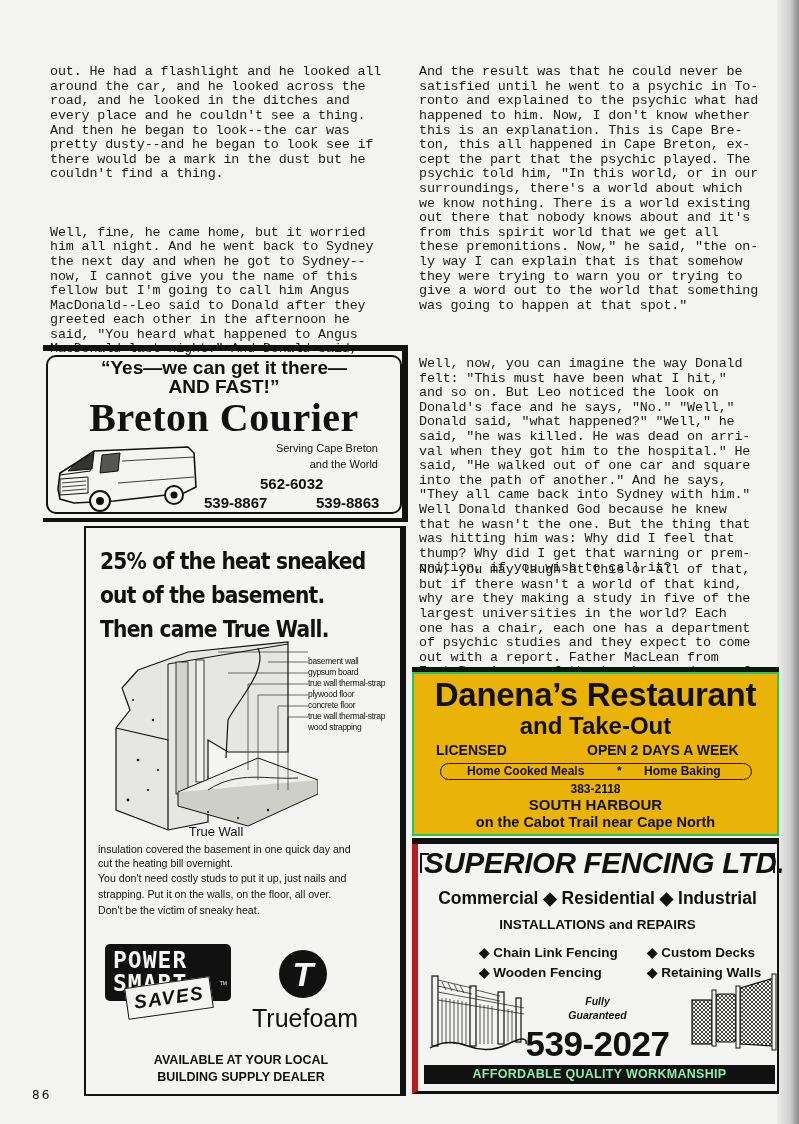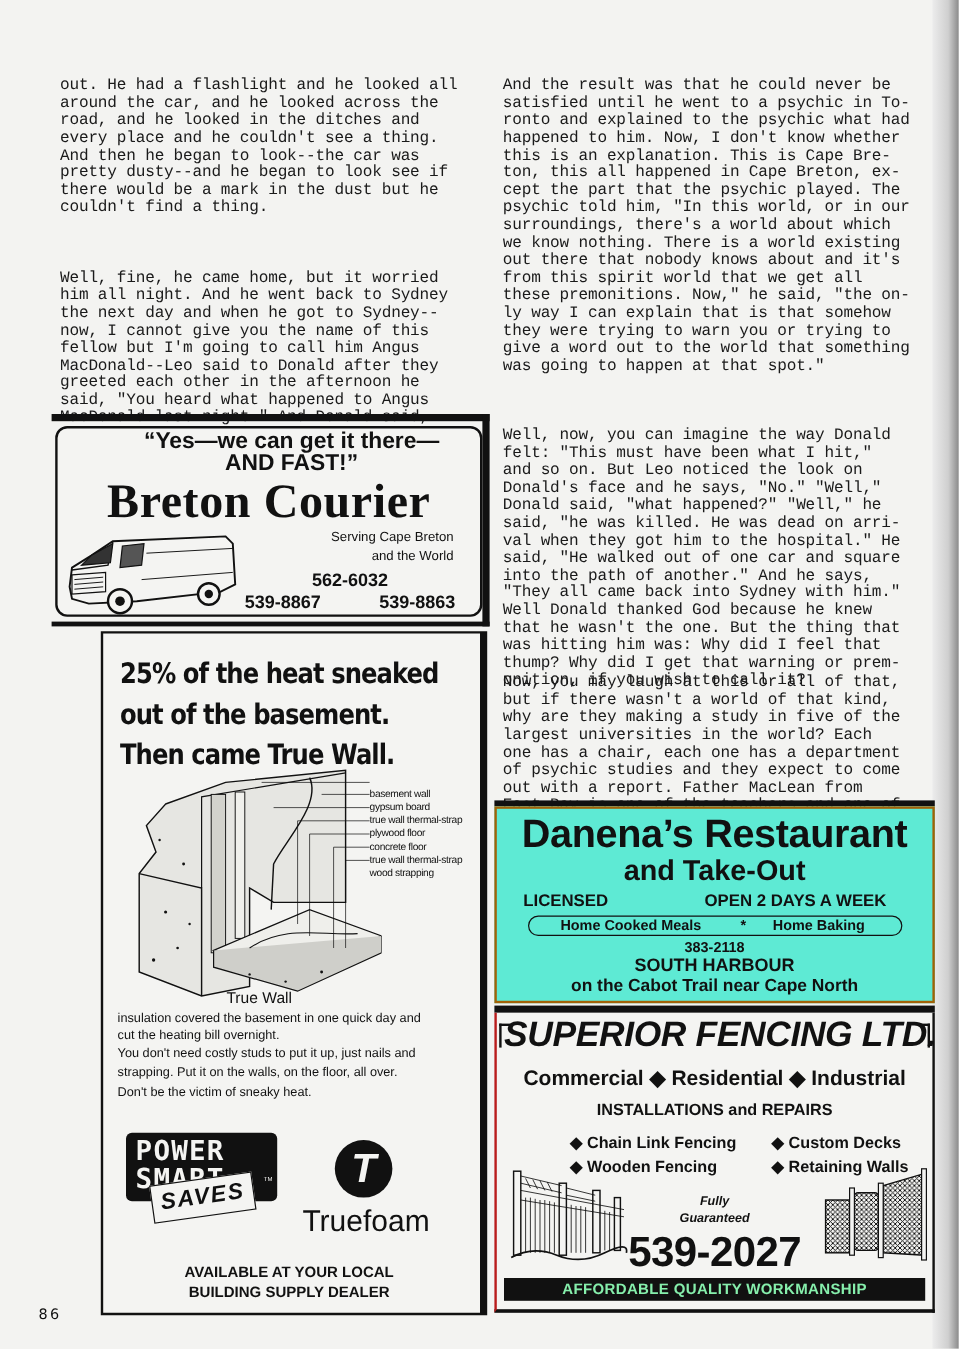--- a/index.html
+++ b/index.html
@@ -15,7 +15,7 @@
   .frame-thick { position:absolute; background:#111; }
   #courier-outer { left:43px; top:345px; width:365px; height:177px; border-top:6px solid #111; border-right:6px solid #111; border-bottom:4px solid #111; box-sizing:border-box; }
   #courier { position:absolute; left:46px; top:355px; width:356px; height:159px; border:2px solid #111; border-radius:10px; box-sizing:border-box; background:#f4f4f2; }
-  .c-tag { position:absolute; left:0; width:100%; text-align:center; font-weight:bold; font-size:19px; line-height:20px;margin-left:19px; }
+  .c-tag { position:absolute; left:0; width:100%; text-align:center; font-weight:bold; font-size:19px; line-height:20px; }
   .c-title { position:absolute; left:0; top:41px; width:100%; text-align:center; font-family:"Liberation Serif", serif; font-weight:bold; font-size:40px; line-height:40px; letter-spacing:0.5px; }
   .c-sub { position:absolute; left:170px; width:160px; text-align:right; font-weight:normal; font-size:11px; line-height:17px; }
   .c-phone { position:absolute; font-weight:bold; font-size:15px; }

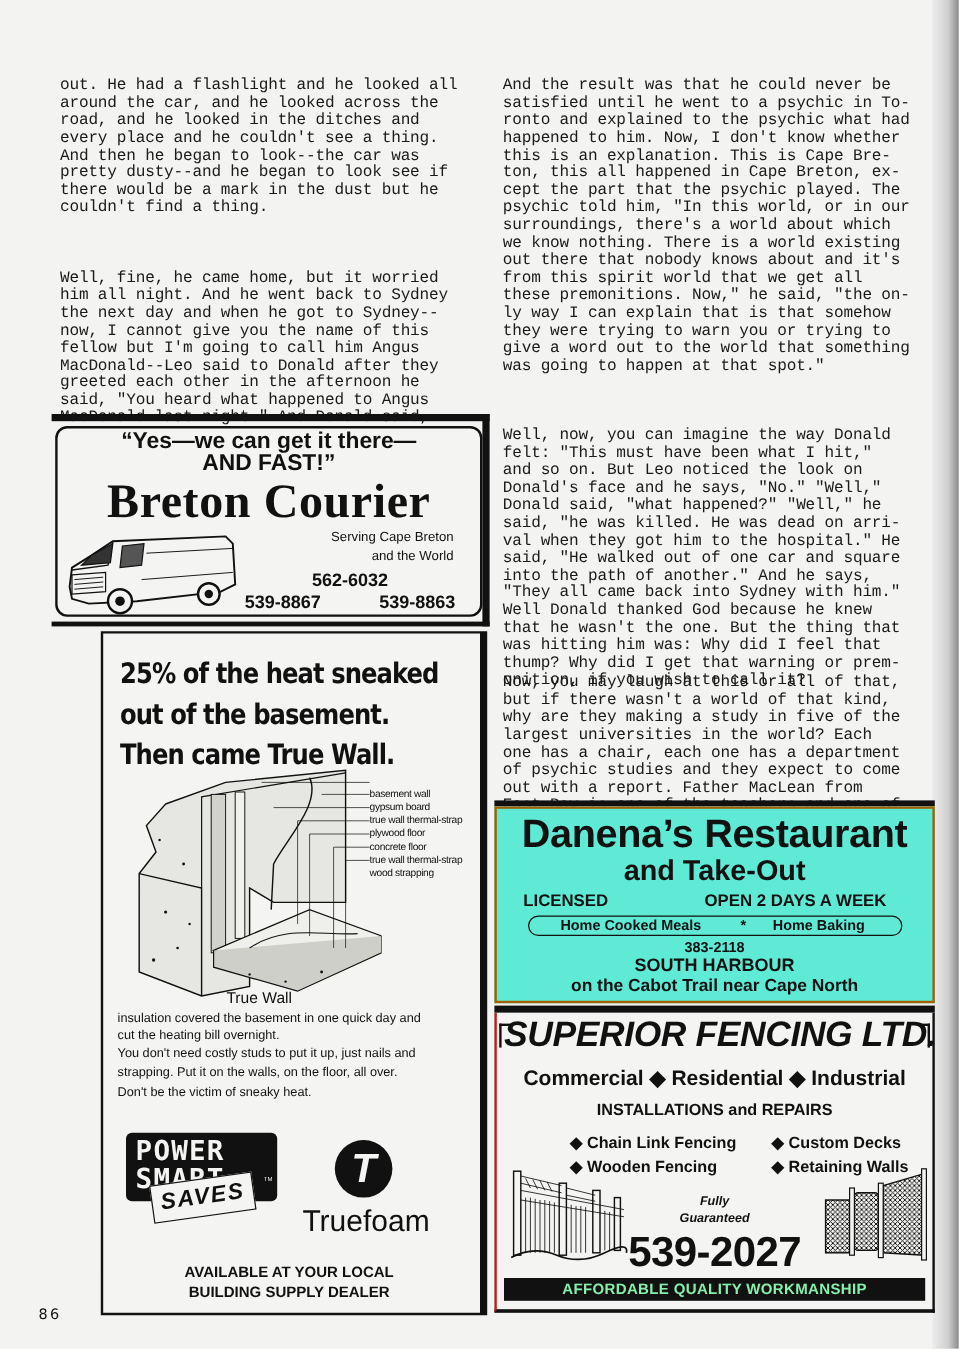--- a/index.html
+++ b/index.html
@@ -37,7 +37,7 @@
 
   
   #danena-bar { position:absolute; left:412px; top:667px; width:367px; height:5px; background:#111; }
-  #danena { position:absolute; left:412px; top:672px; width:367px; height:164px; border:2px solid #a16207; box-sizing:border-box; background:#5eead4; }
+  #danena { position:absolute; left:412px; top:672px; width:367px; height:164px; border:2px solid #22c55e; box-sizing:border-box; background:#eab308; }
   .d-title { position:absolute; left:0; top:3px; width:100%; text-align:center; font-weight:bold; font-size:33px; line-height:36px; letter-spacing:-0.3px; white-space:nowrap; }
   .d-sub { position:absolute; left:0; top:38px; width:100%; text-align:center; font-weight:bold; font-size:24px; line-height:28px; }
   .d-row { position:absolute; font-weight:bold; font-size:14px; }

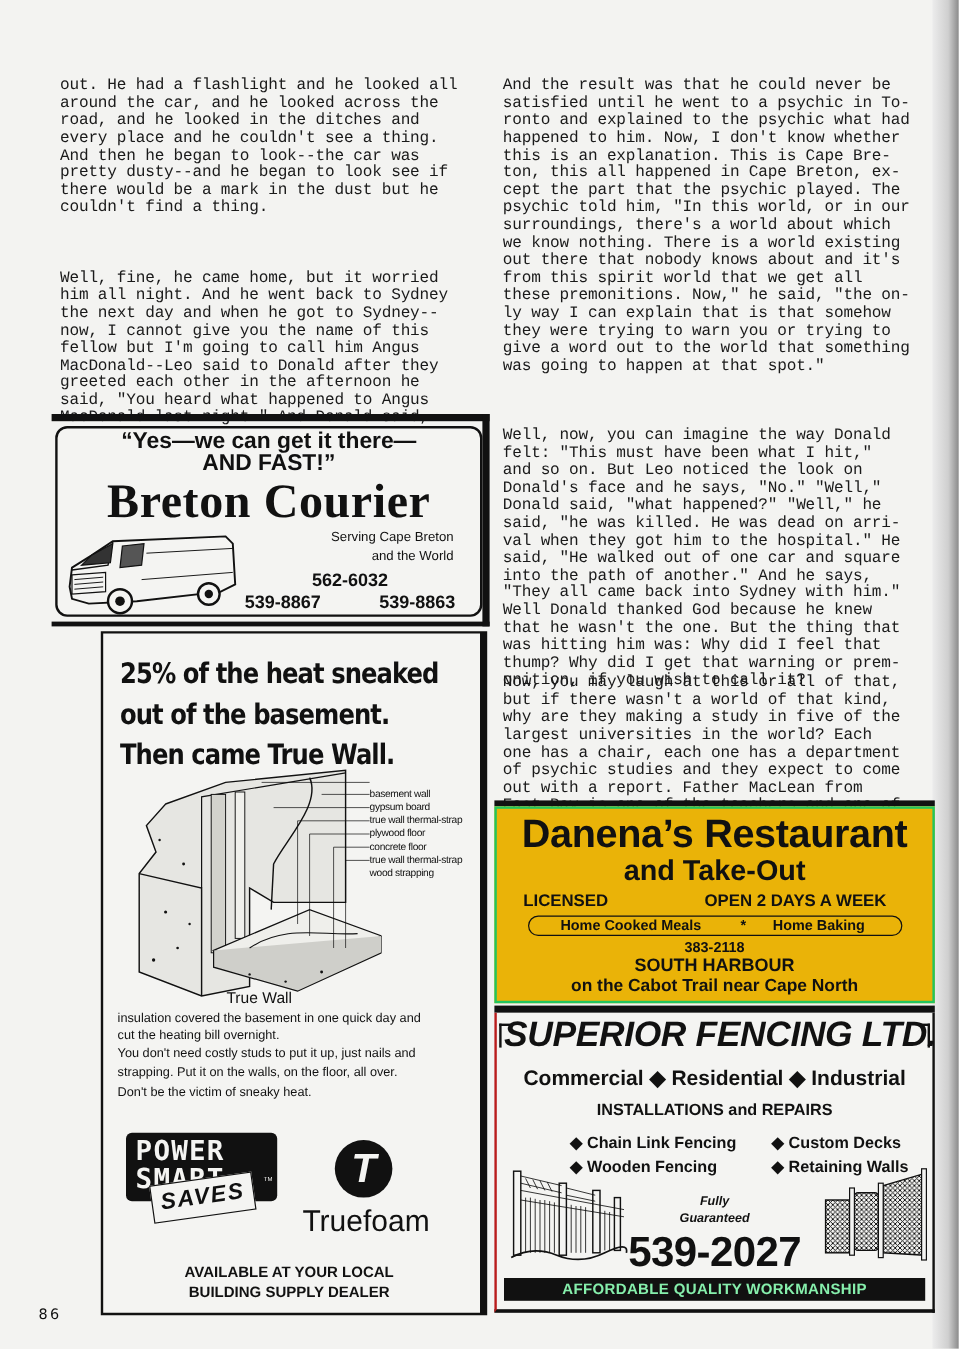--- a/index.html
+++ b/index.html
@@ -46,7 +46,7 @@
 
   
   #fence-bar { position:absolute; left:412px; top:838px; width:367px; height:6px; background:#111; }
-  #fence { position:absolute; left:412px; top:844px; width:367px; height:250px; border-left:2px solid #b91c1c; border-right:2px solid #111; border-bottom:3px solid #111; box-sizing:border-box; background:#f4f4f2; }
+  #fence { position:absolute; left:412px; top:844px; width:367px; height:250px; border-left:6px solid #b91c1c; border-right:2px solid #111; border-bottom:3px solid #111; box-sizing:border-box; background:#f4f4f2; }
   .f-title { position:absolute; left:6px; top:2px; font-weight:bold; font-style:italic; font-size:29.5px; line-height:34px; letter-spacing:-0.3px; white-space:nowrap; }
   .f-bracket { position:absolute; top:9px; width:7px; height:18px; border-top:2px solid #111; }
   .f-cats { position:absolute; left:0; top:44px; width:100%; text-align:center; font-weight:bold; font-size:17.5px; white-space:nowrap; }

